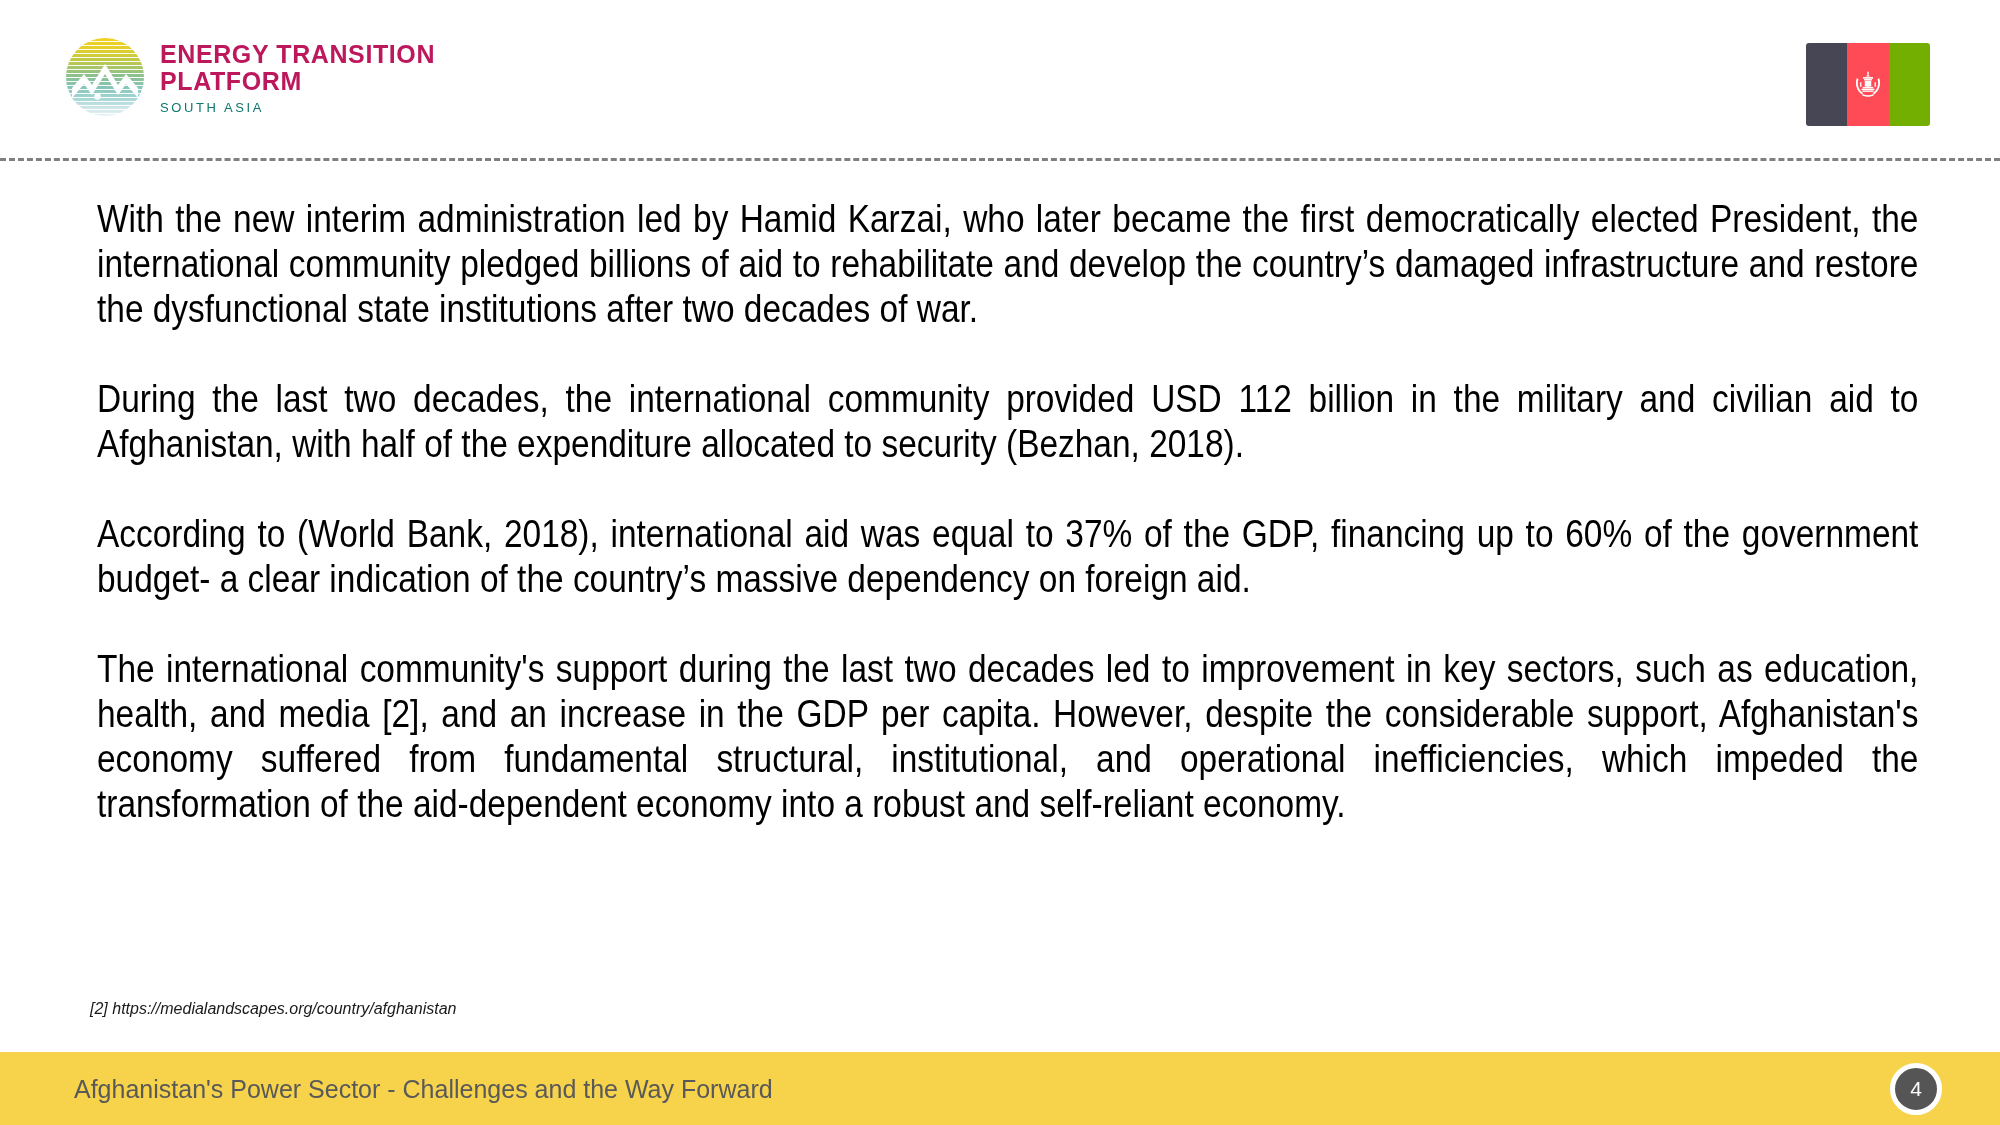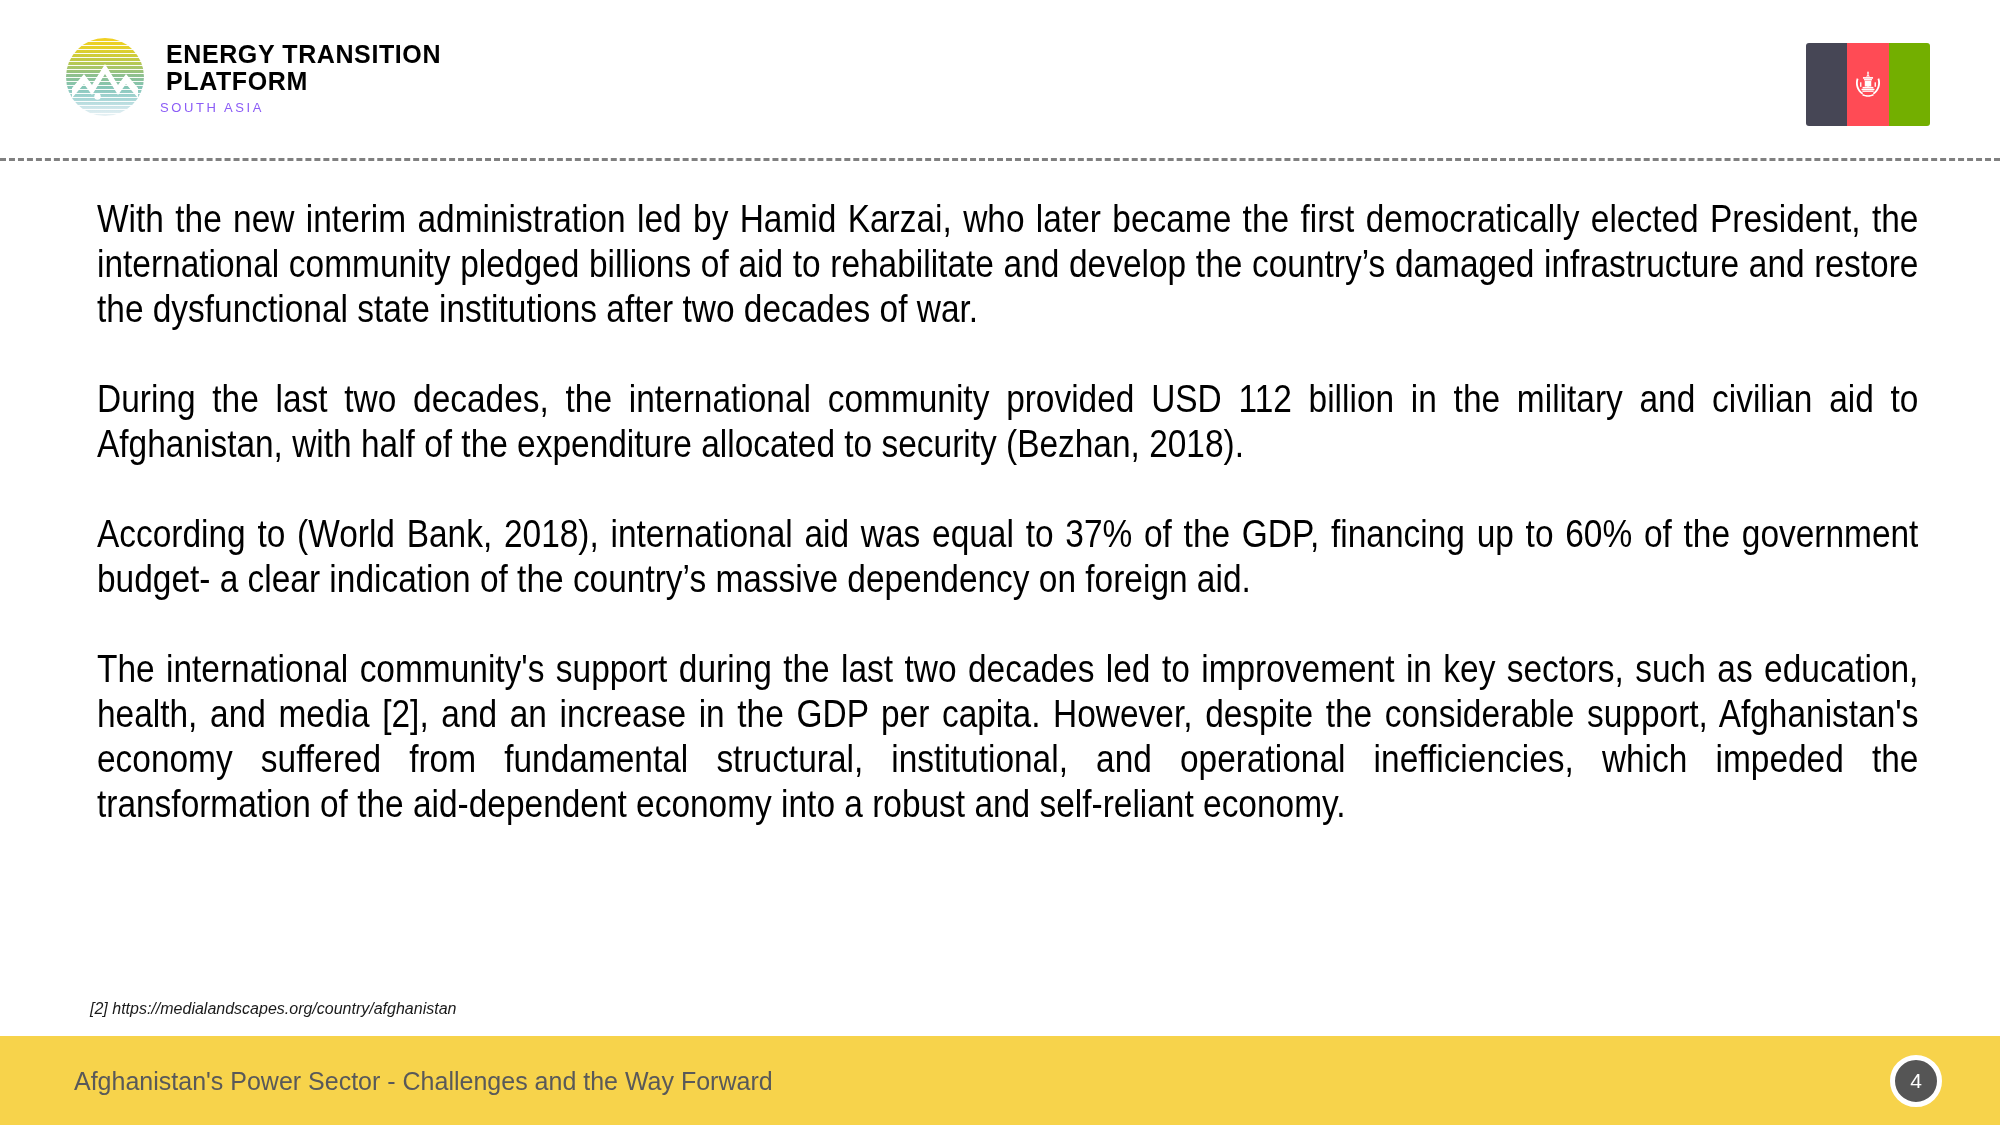--- a/index.html
+++ b/index.html
@@ -85,10 +85,9 @@
     font-weight: 700;
     font-size: 25px;
     letter-spacing: 0.6px;
-    color: #000000;
+    color: #be185d;
     line-height: 1.08;
     white-space: nowrap;
-    margin-left: 6px;
   }
   .logo-sub {
     font-family: "Liberation Sans", sans-serif;

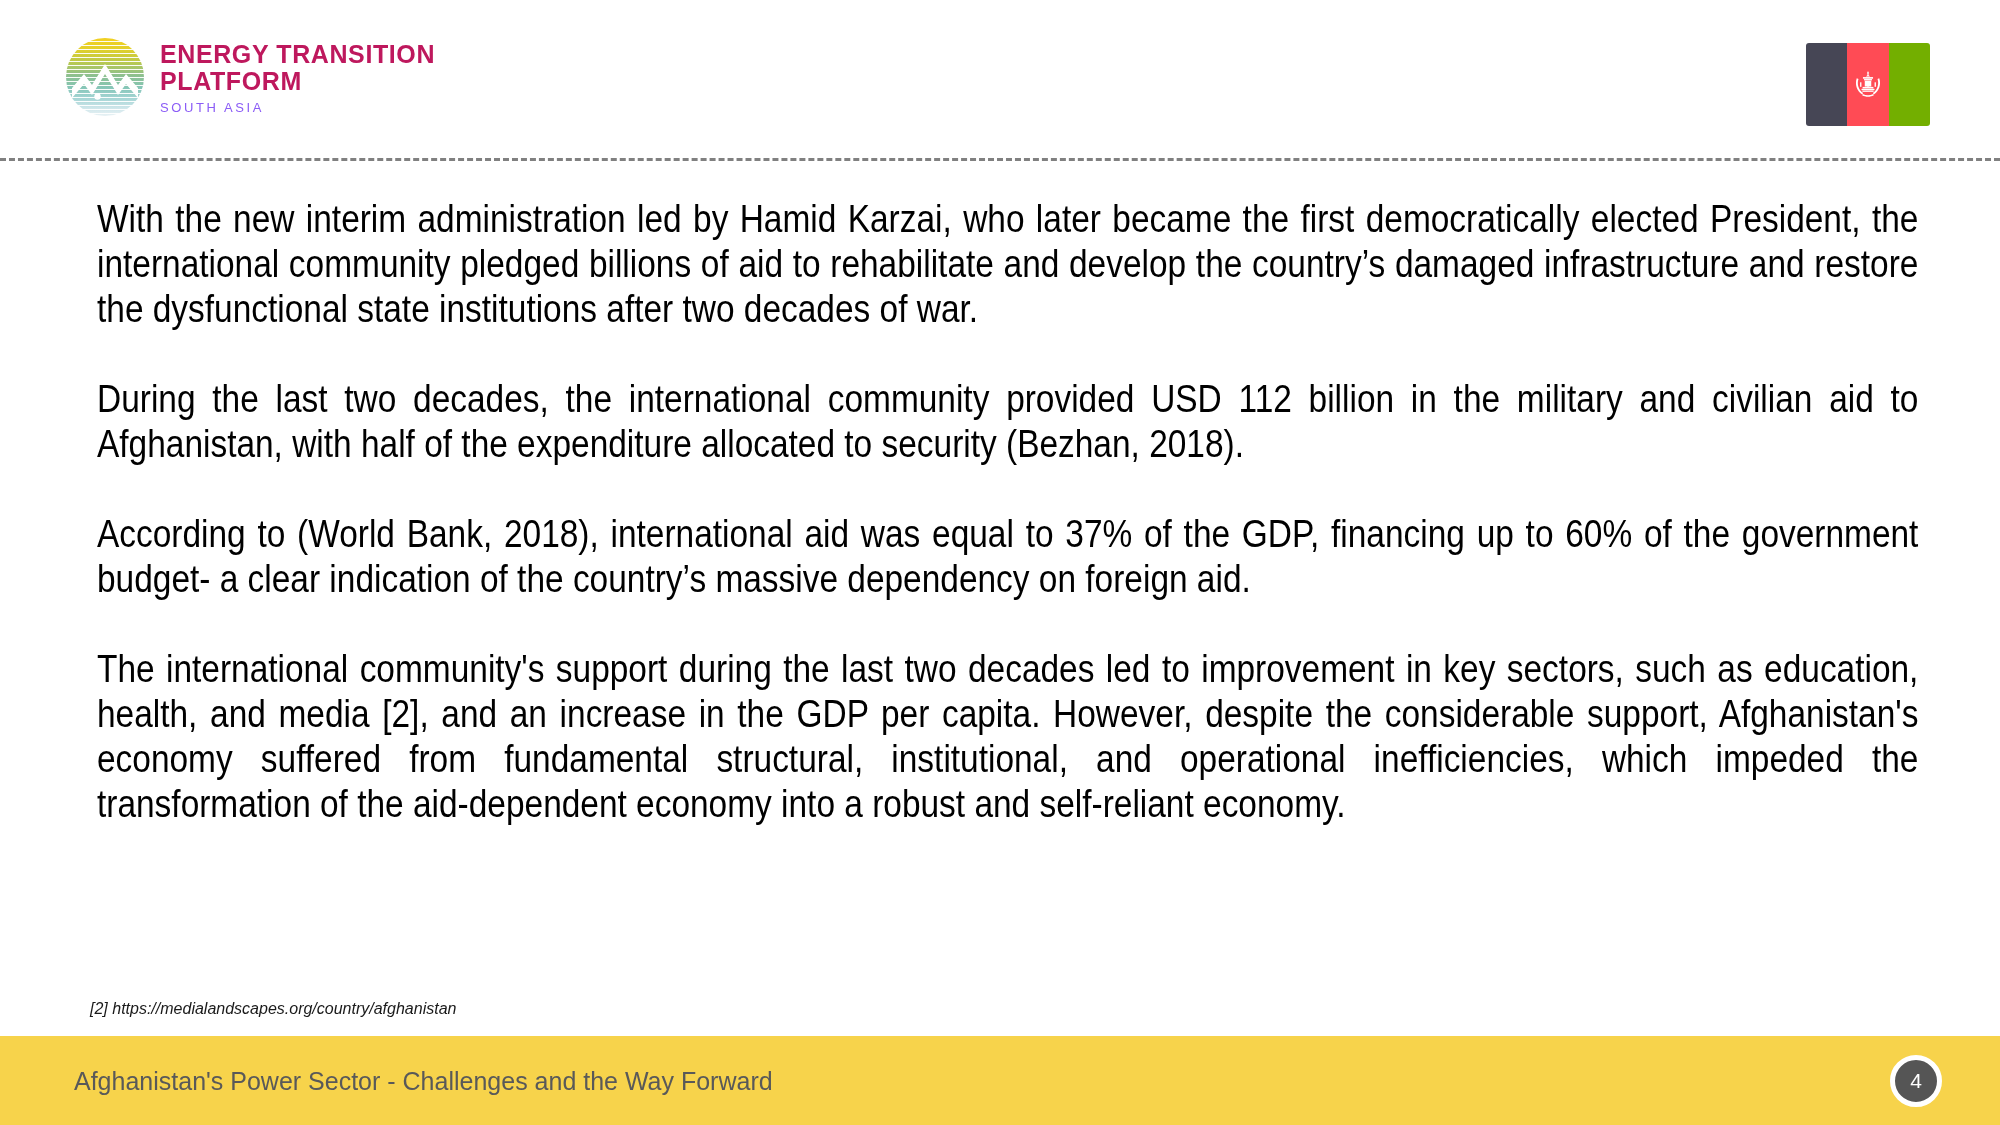--- a/index.html
+++ b/index.html
@@ -94,7 +94,7 @@
     font-weight: 400;
     font-size: 13px;
     letter-spacing: 2.6px;
-    color: #8b5cf6;
+    color: #0f766e;
     margin-top: 5px;
     white-space: nowrap;
   }

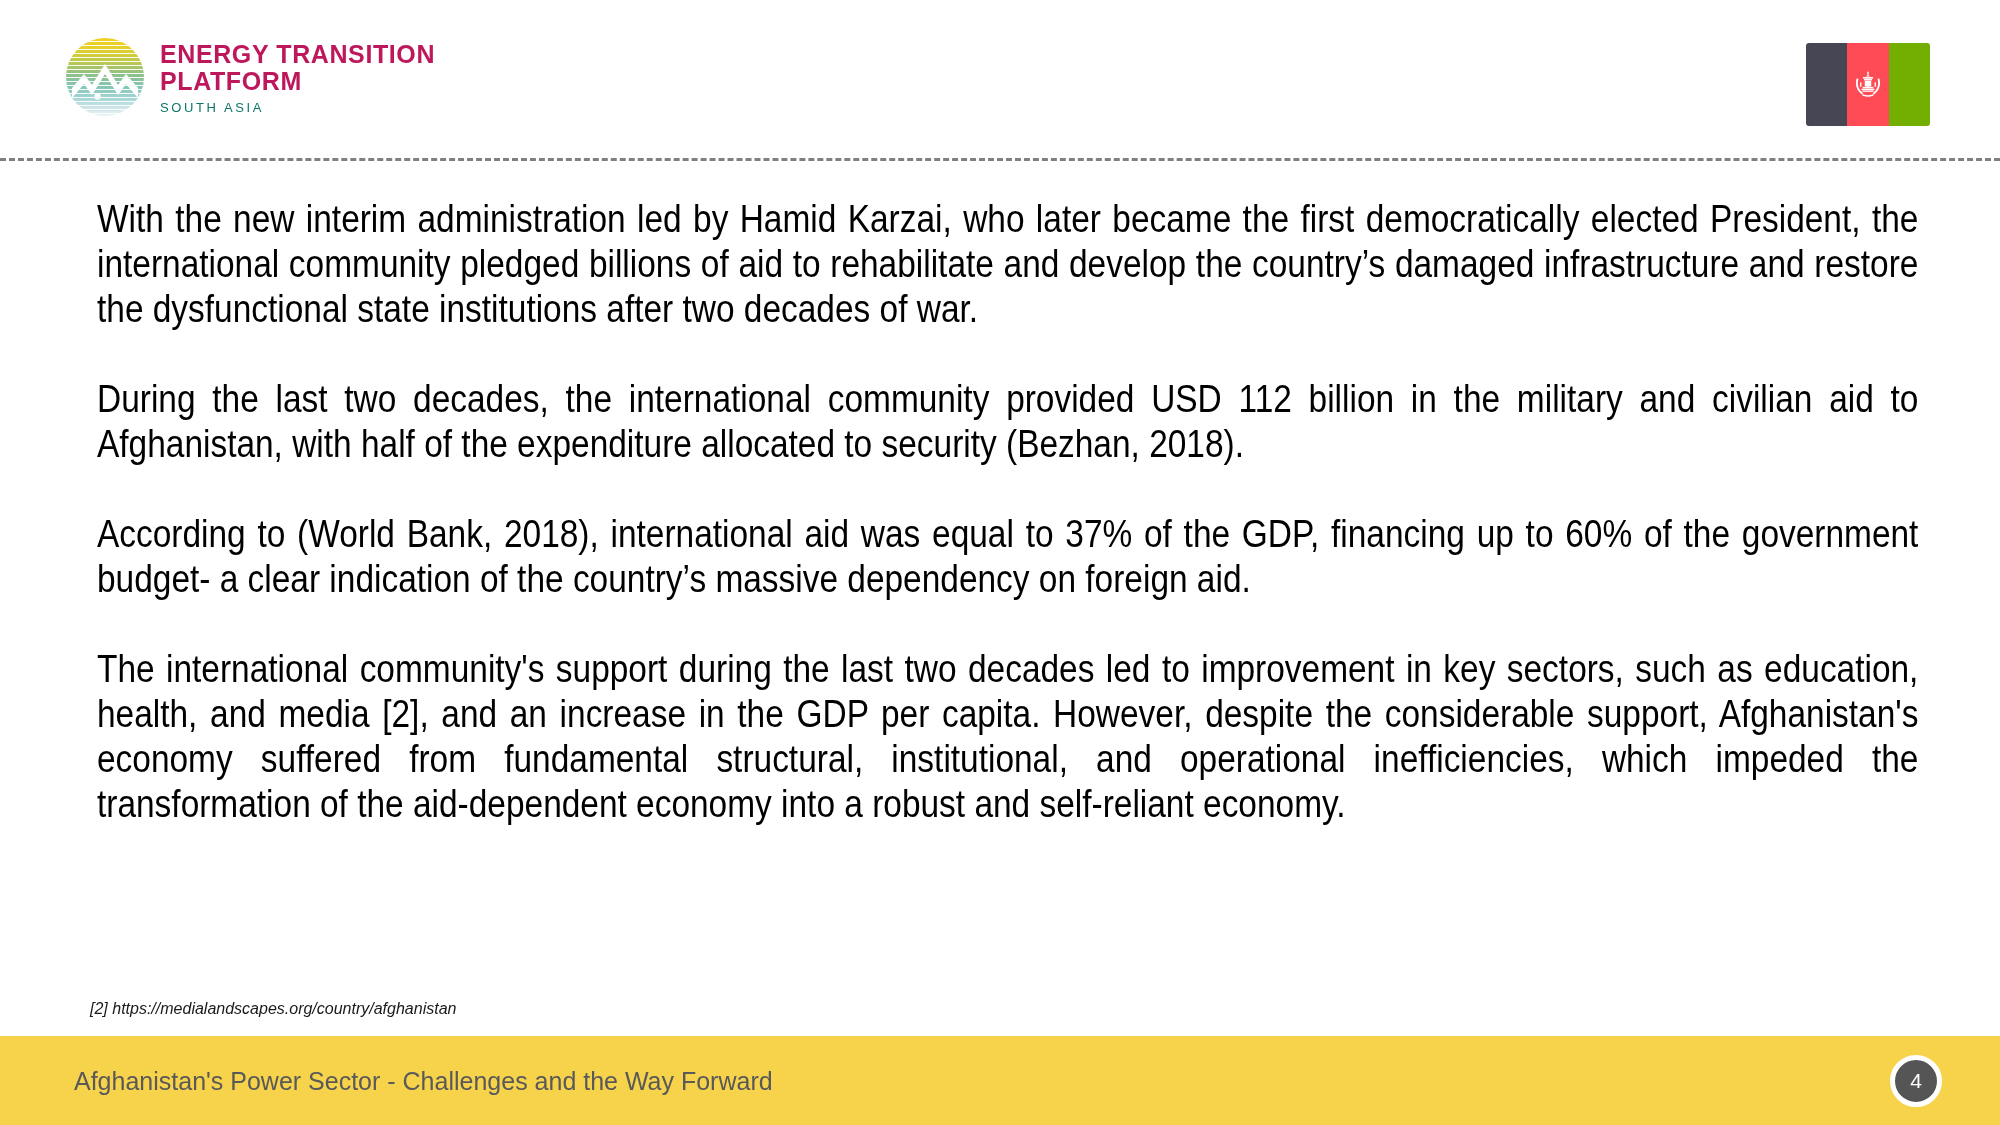--- a/index.html
+++ b/index.html
@@ -173,7 +173,7 @@
     left: 0;
     bottom: 0;
     width: 2000px;
-    height: 89px;
+    height: 73px;
     background: #f7d34b;
   }
   .footer-title {

